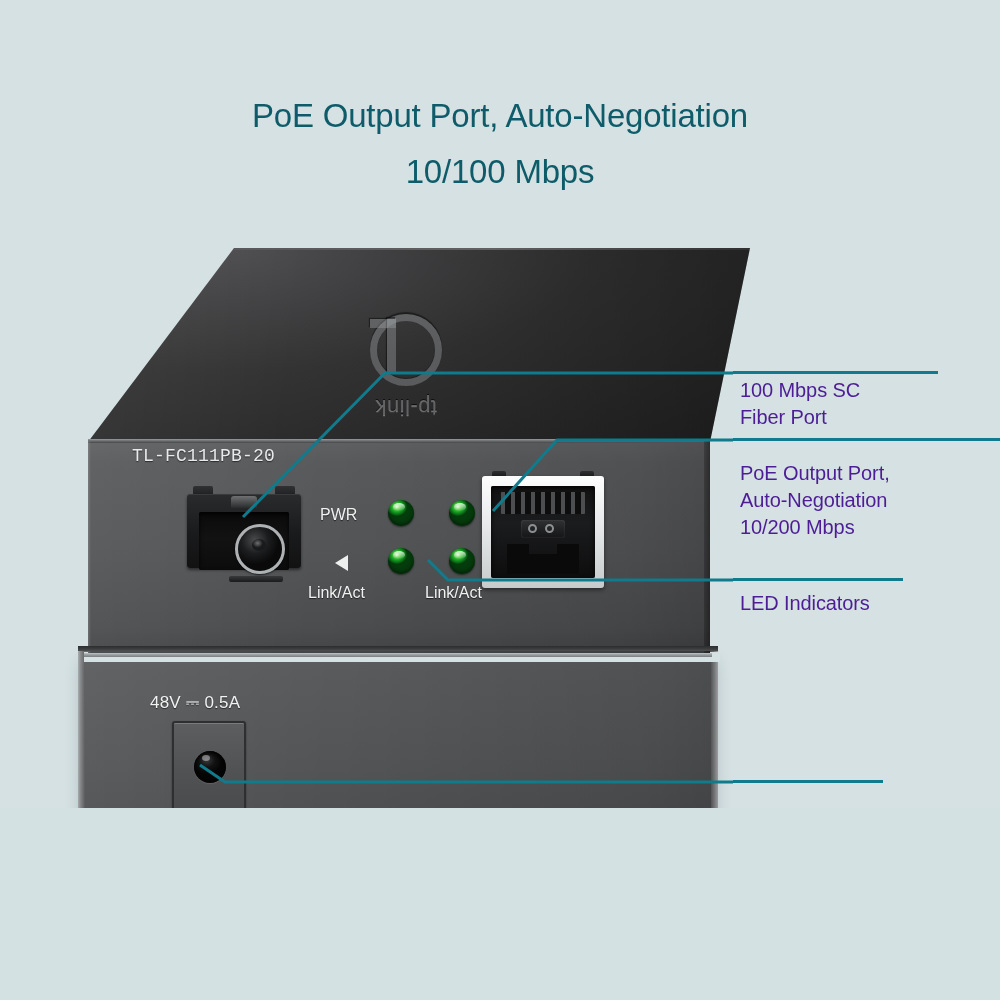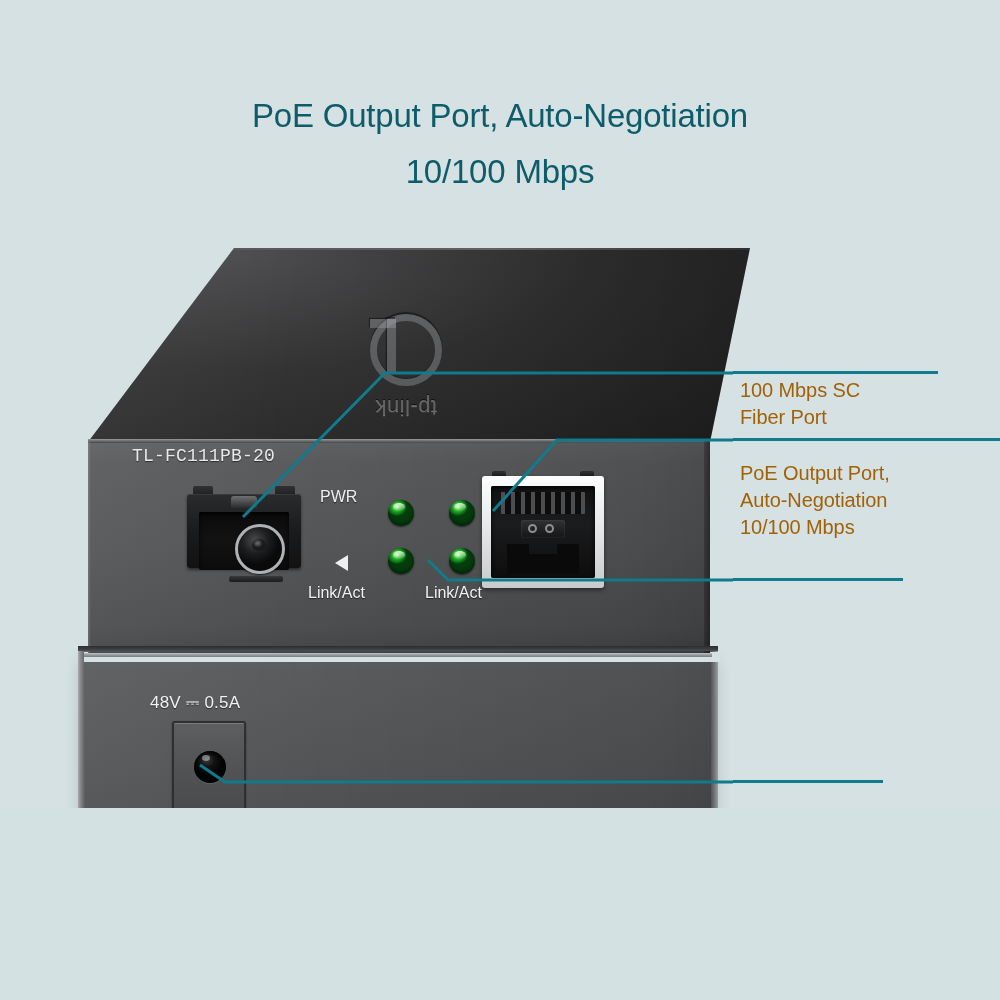--- a/index.html
+++ b/index.html
@@ -421,7 +421,7 @@
   }
   .callout-text {
     position: absolute;
-    color: #a16207;
+    color: #4c1d95;
     font-size: 20px;
     line-height: 27px;
     letter-spacing: -0.1px;

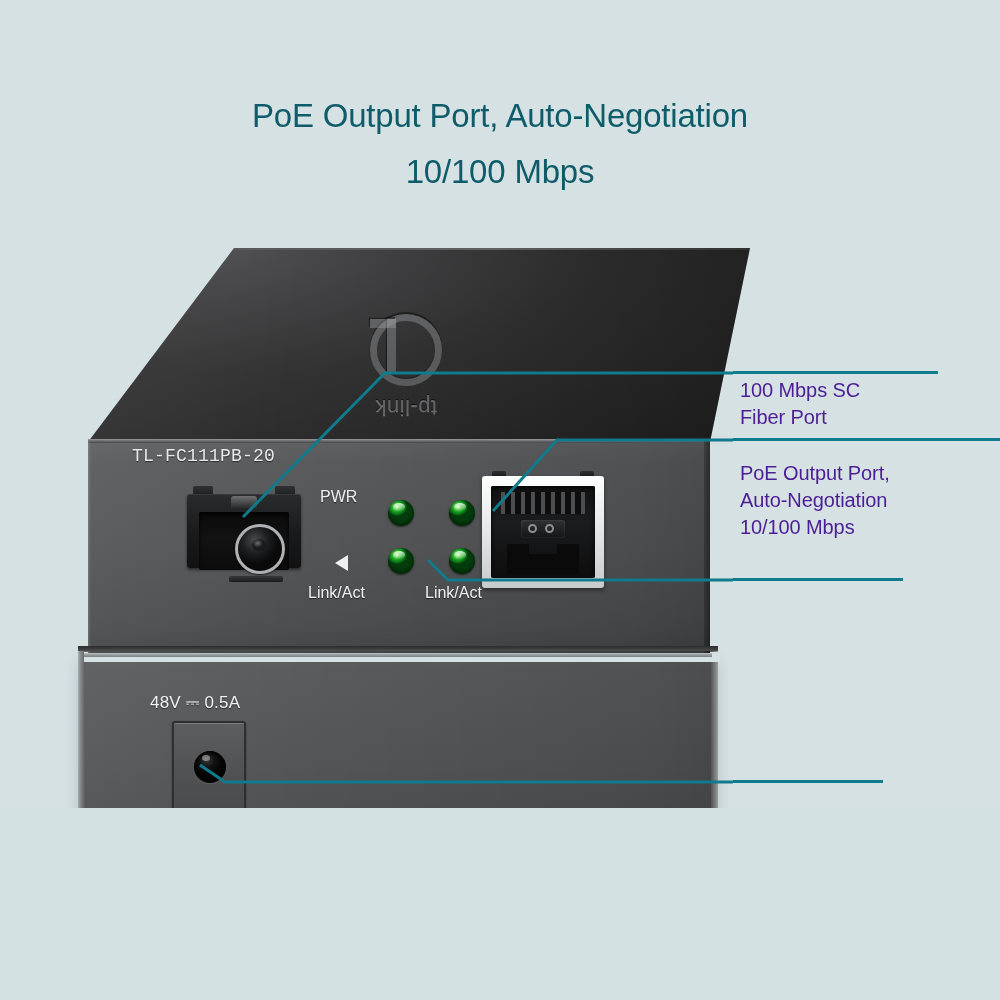--- a/index.html
+++ b/index.html
@@ -556,7 +556,7 @@
   <div class="callout-rule" style="left:733px; top:438px; width:267px;"></div>
   <div class="callout-text" style="left:740px; top:460px; width:255px;">PoE Output Port,
 Auto-Negotiation
-10/100 Mbps</div>
+10/200 Mbps</div>
 
   <div class="callout-rule" style="left:733px; top:578px; width:170px;"></div>
 

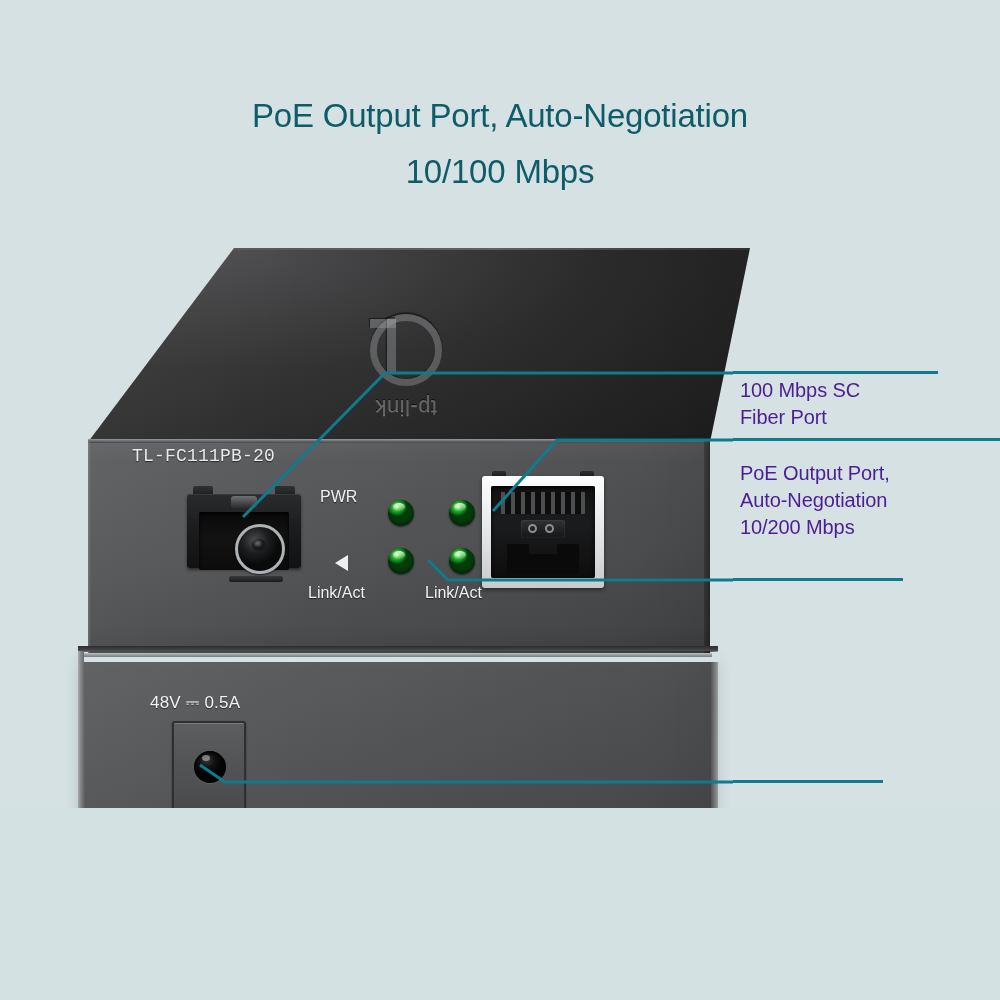--- a/index.html
+++ b/index.html
@@ -508,7 +508,7 @@
       </div>
     </div>
 
-    <div class="led-label" style="left:250px; top:240px;">PWR</div>
+    <div class="led-label" style="left:250px; top:258px;">PWR</div>
     <div class="led" style="left:318px; top:252px;"></div>
     <div class="led" style="left:379px; top:252px;"></div>
     <div class="led-label" style="left:415px; top:258px;">PoE</div>

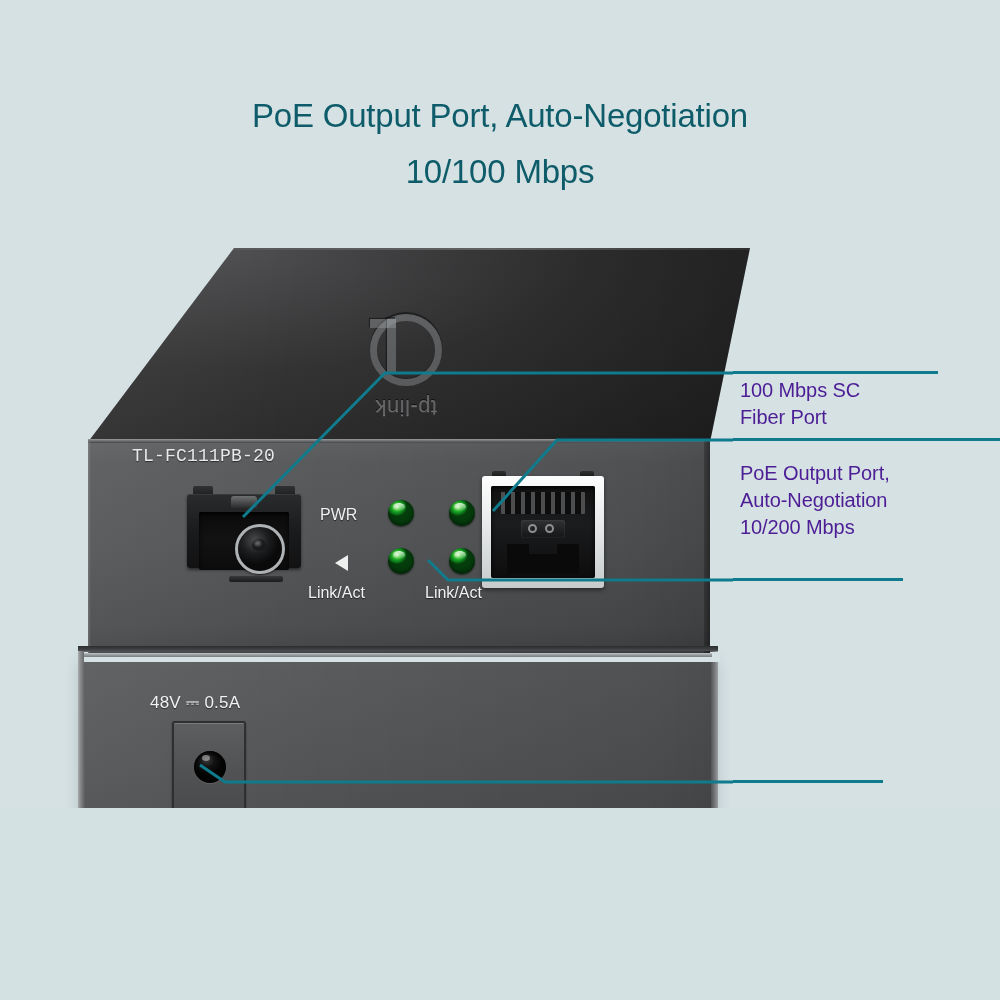--- a/index.html
+++ b/index.html
@@ -559,6 +559,7 @@
 10/200 Mbps</div>
 
   <div class="callout-rule" style="left:733px; top:578px; width:170px;"></div>
+  <div class="callout-text" style="left:740px; top:590px; width:250px;">LED Indicators</div>
 
   <div class="callout-rule" style="left:733px; top:780px; width:150px;"></div>
 

